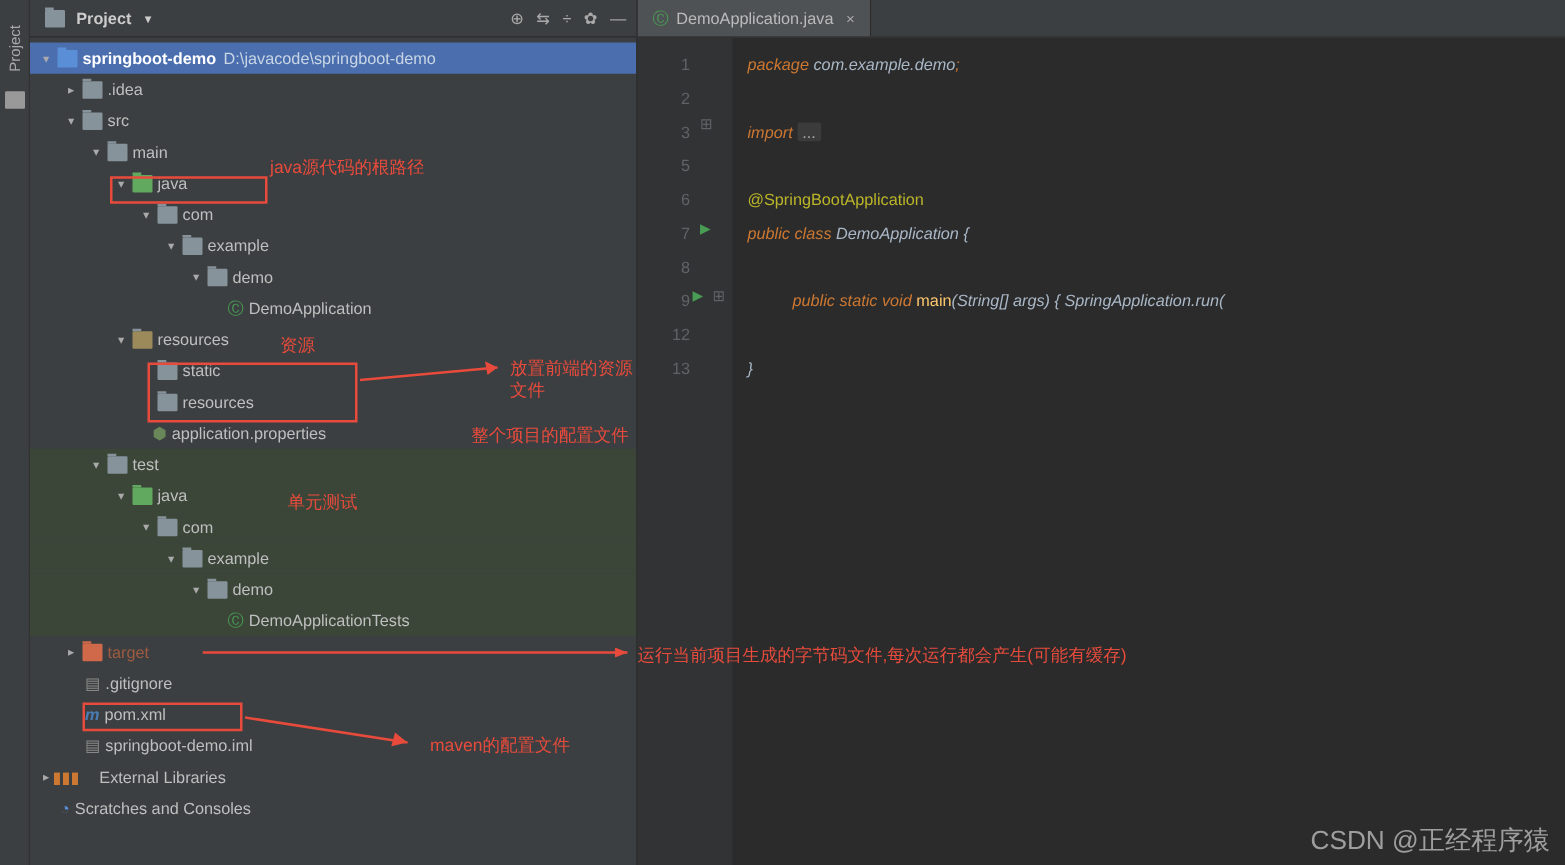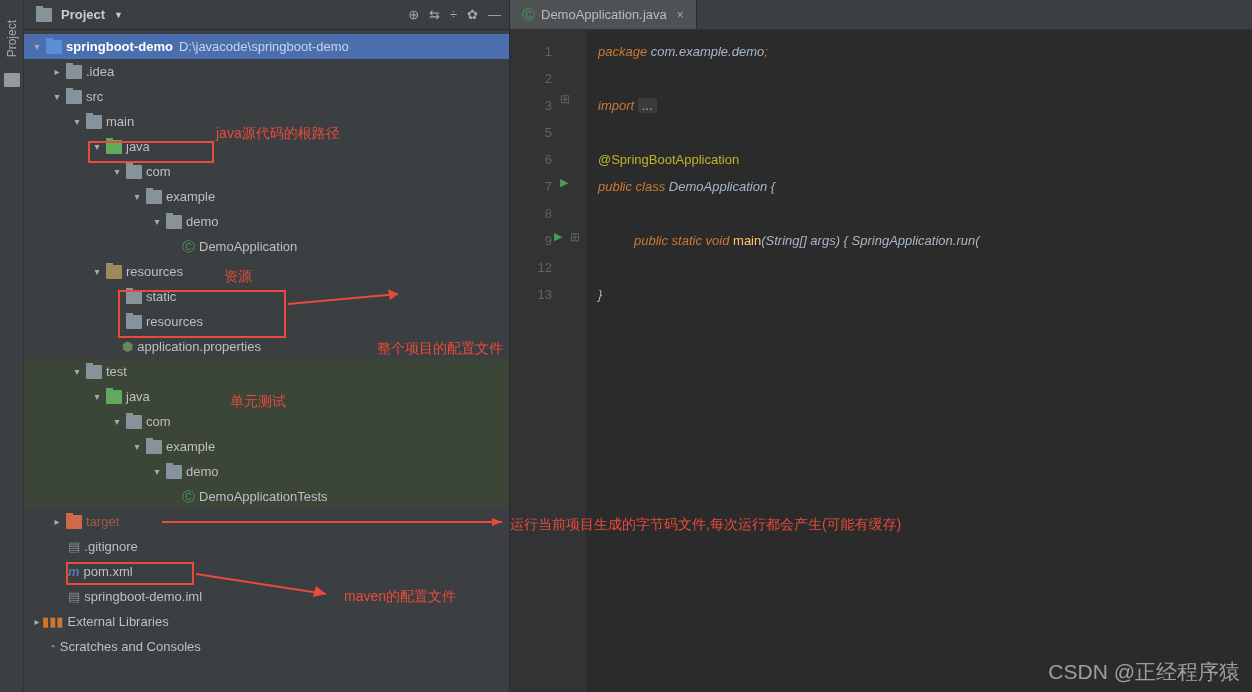--- a/index.html
+++ b/index.html
@@ -200,6 +200,7 @@
   <span class="red-text" style="left:192px;top:125px">java源代码的根路径</span>
   <span class="red-text" style="left:200px;top:268px">资源</span>
   <div class="red-box" style="left:94px;top:290px;width:168px;height:48px"></div>
+  <span class="red-text" style="left:384px;top:286px">放置前端的资源文件</span>
   <svg class="red-arrow" style="left:264px;top:288px" width="120" height="20">
       <line x1="0" y1="16" x2="110" y2="6" stroke="#e84b3c" stroke-width="2"></line>
       <polygon points="110,6 100,1 102,12" fill="#e84b3c"></polygon>

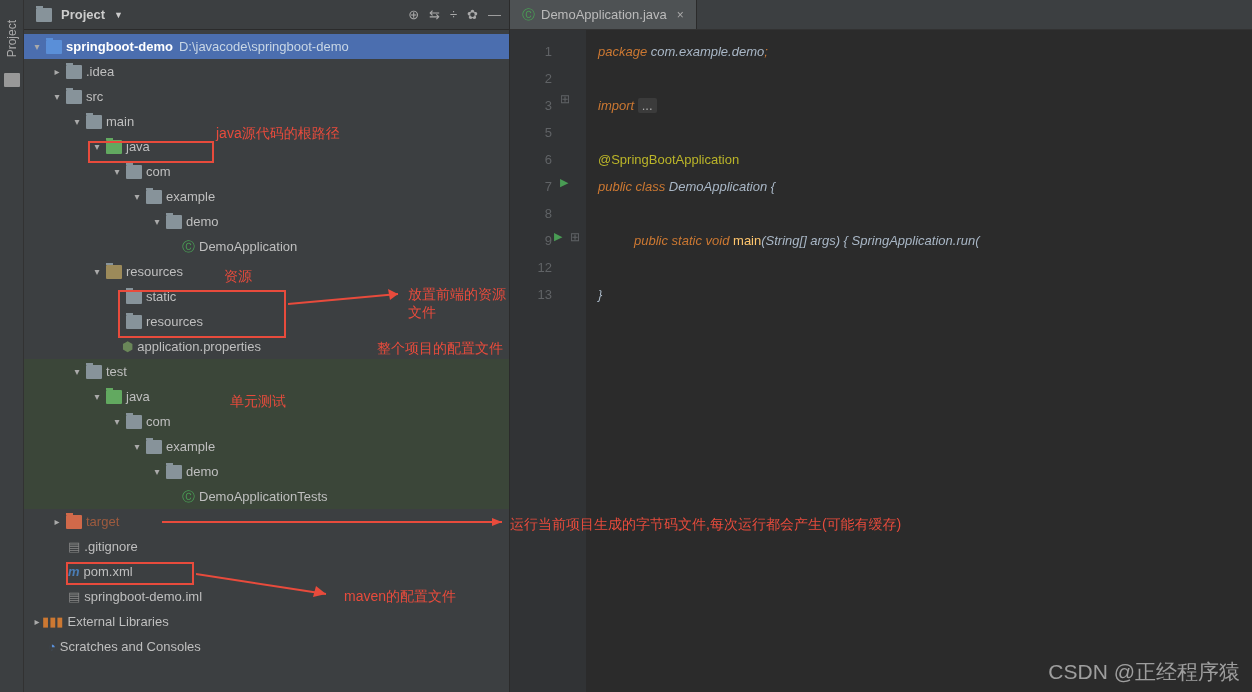--- a/index.html
+++ b/index.html
@@ -188,7 +188,7 @@
     <div class="tree-row" style="padding-left:8px">
         <span class="arrow">▸</span>
         <span class="file-icon" style="color:#cc7832">▮▮▮</span>
-        <span class="label" style="margin-left:4px">External Libraries</span>
+        <span class="label" style="margin-left:16px">External Libraries</span>
       </div>
     <div class="tree-row" style="padding-left:24px">
         <span class="file-icon" style="color:#5a8fd8">◔</span>

